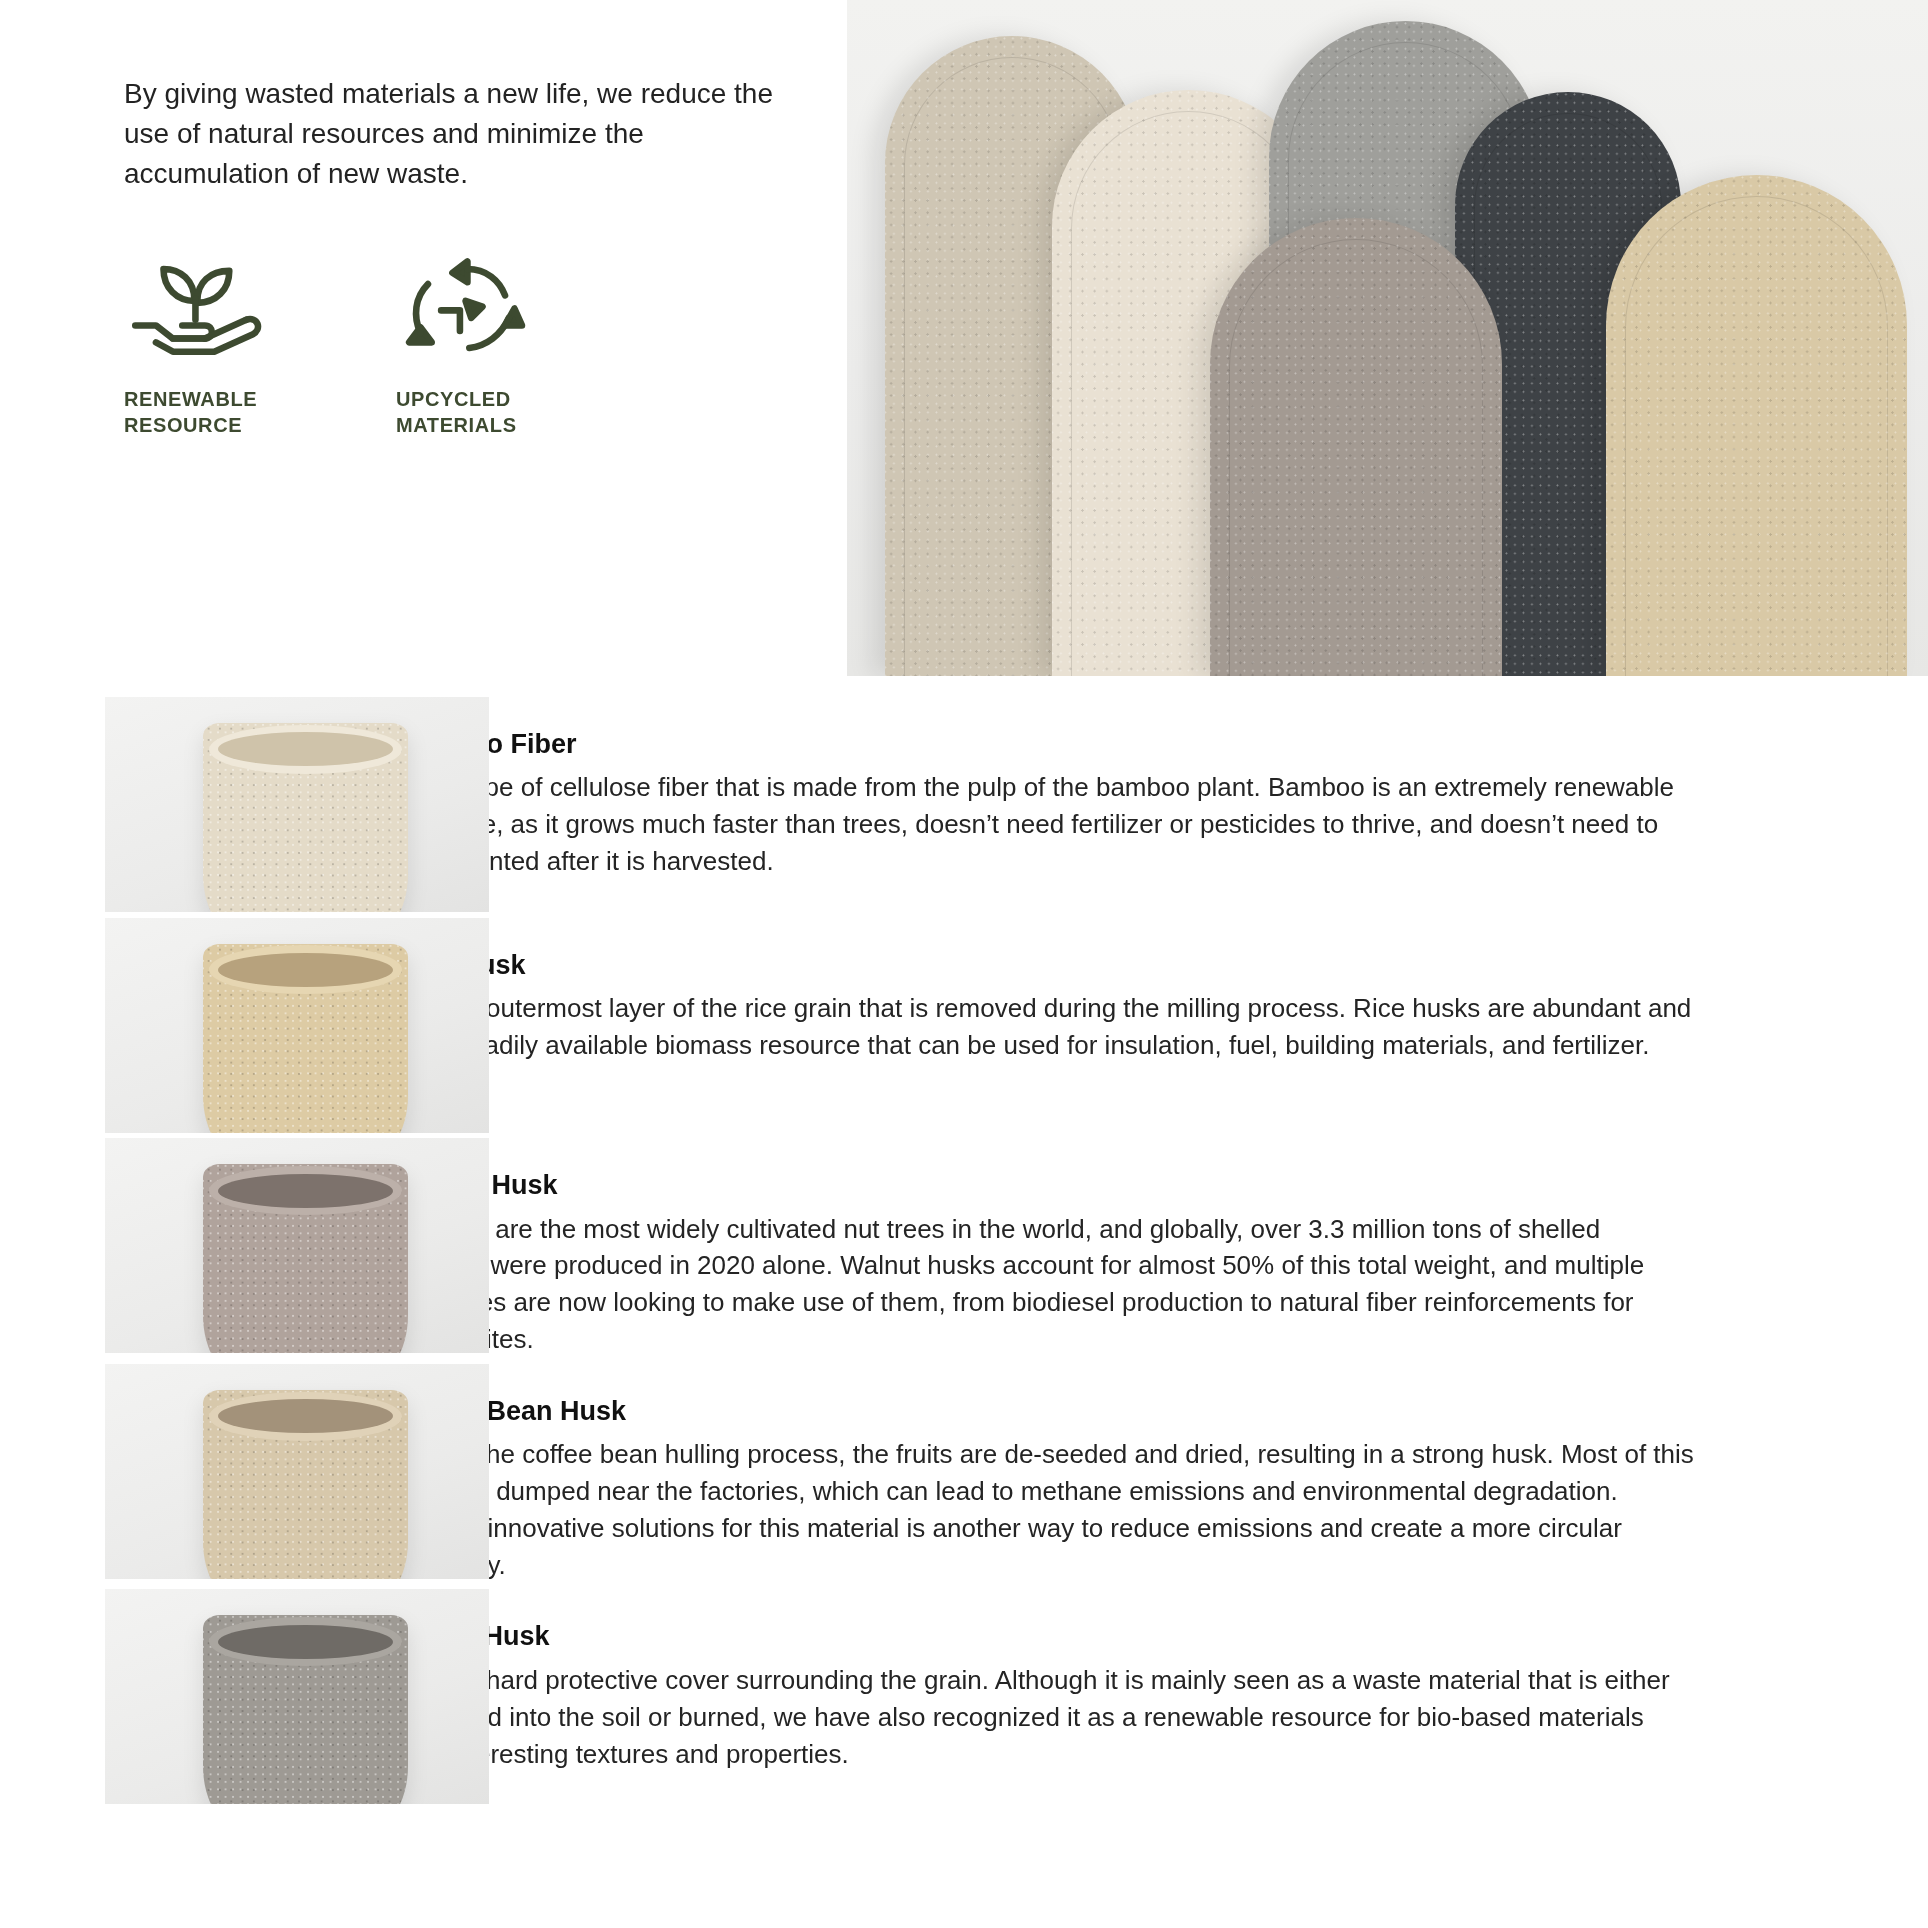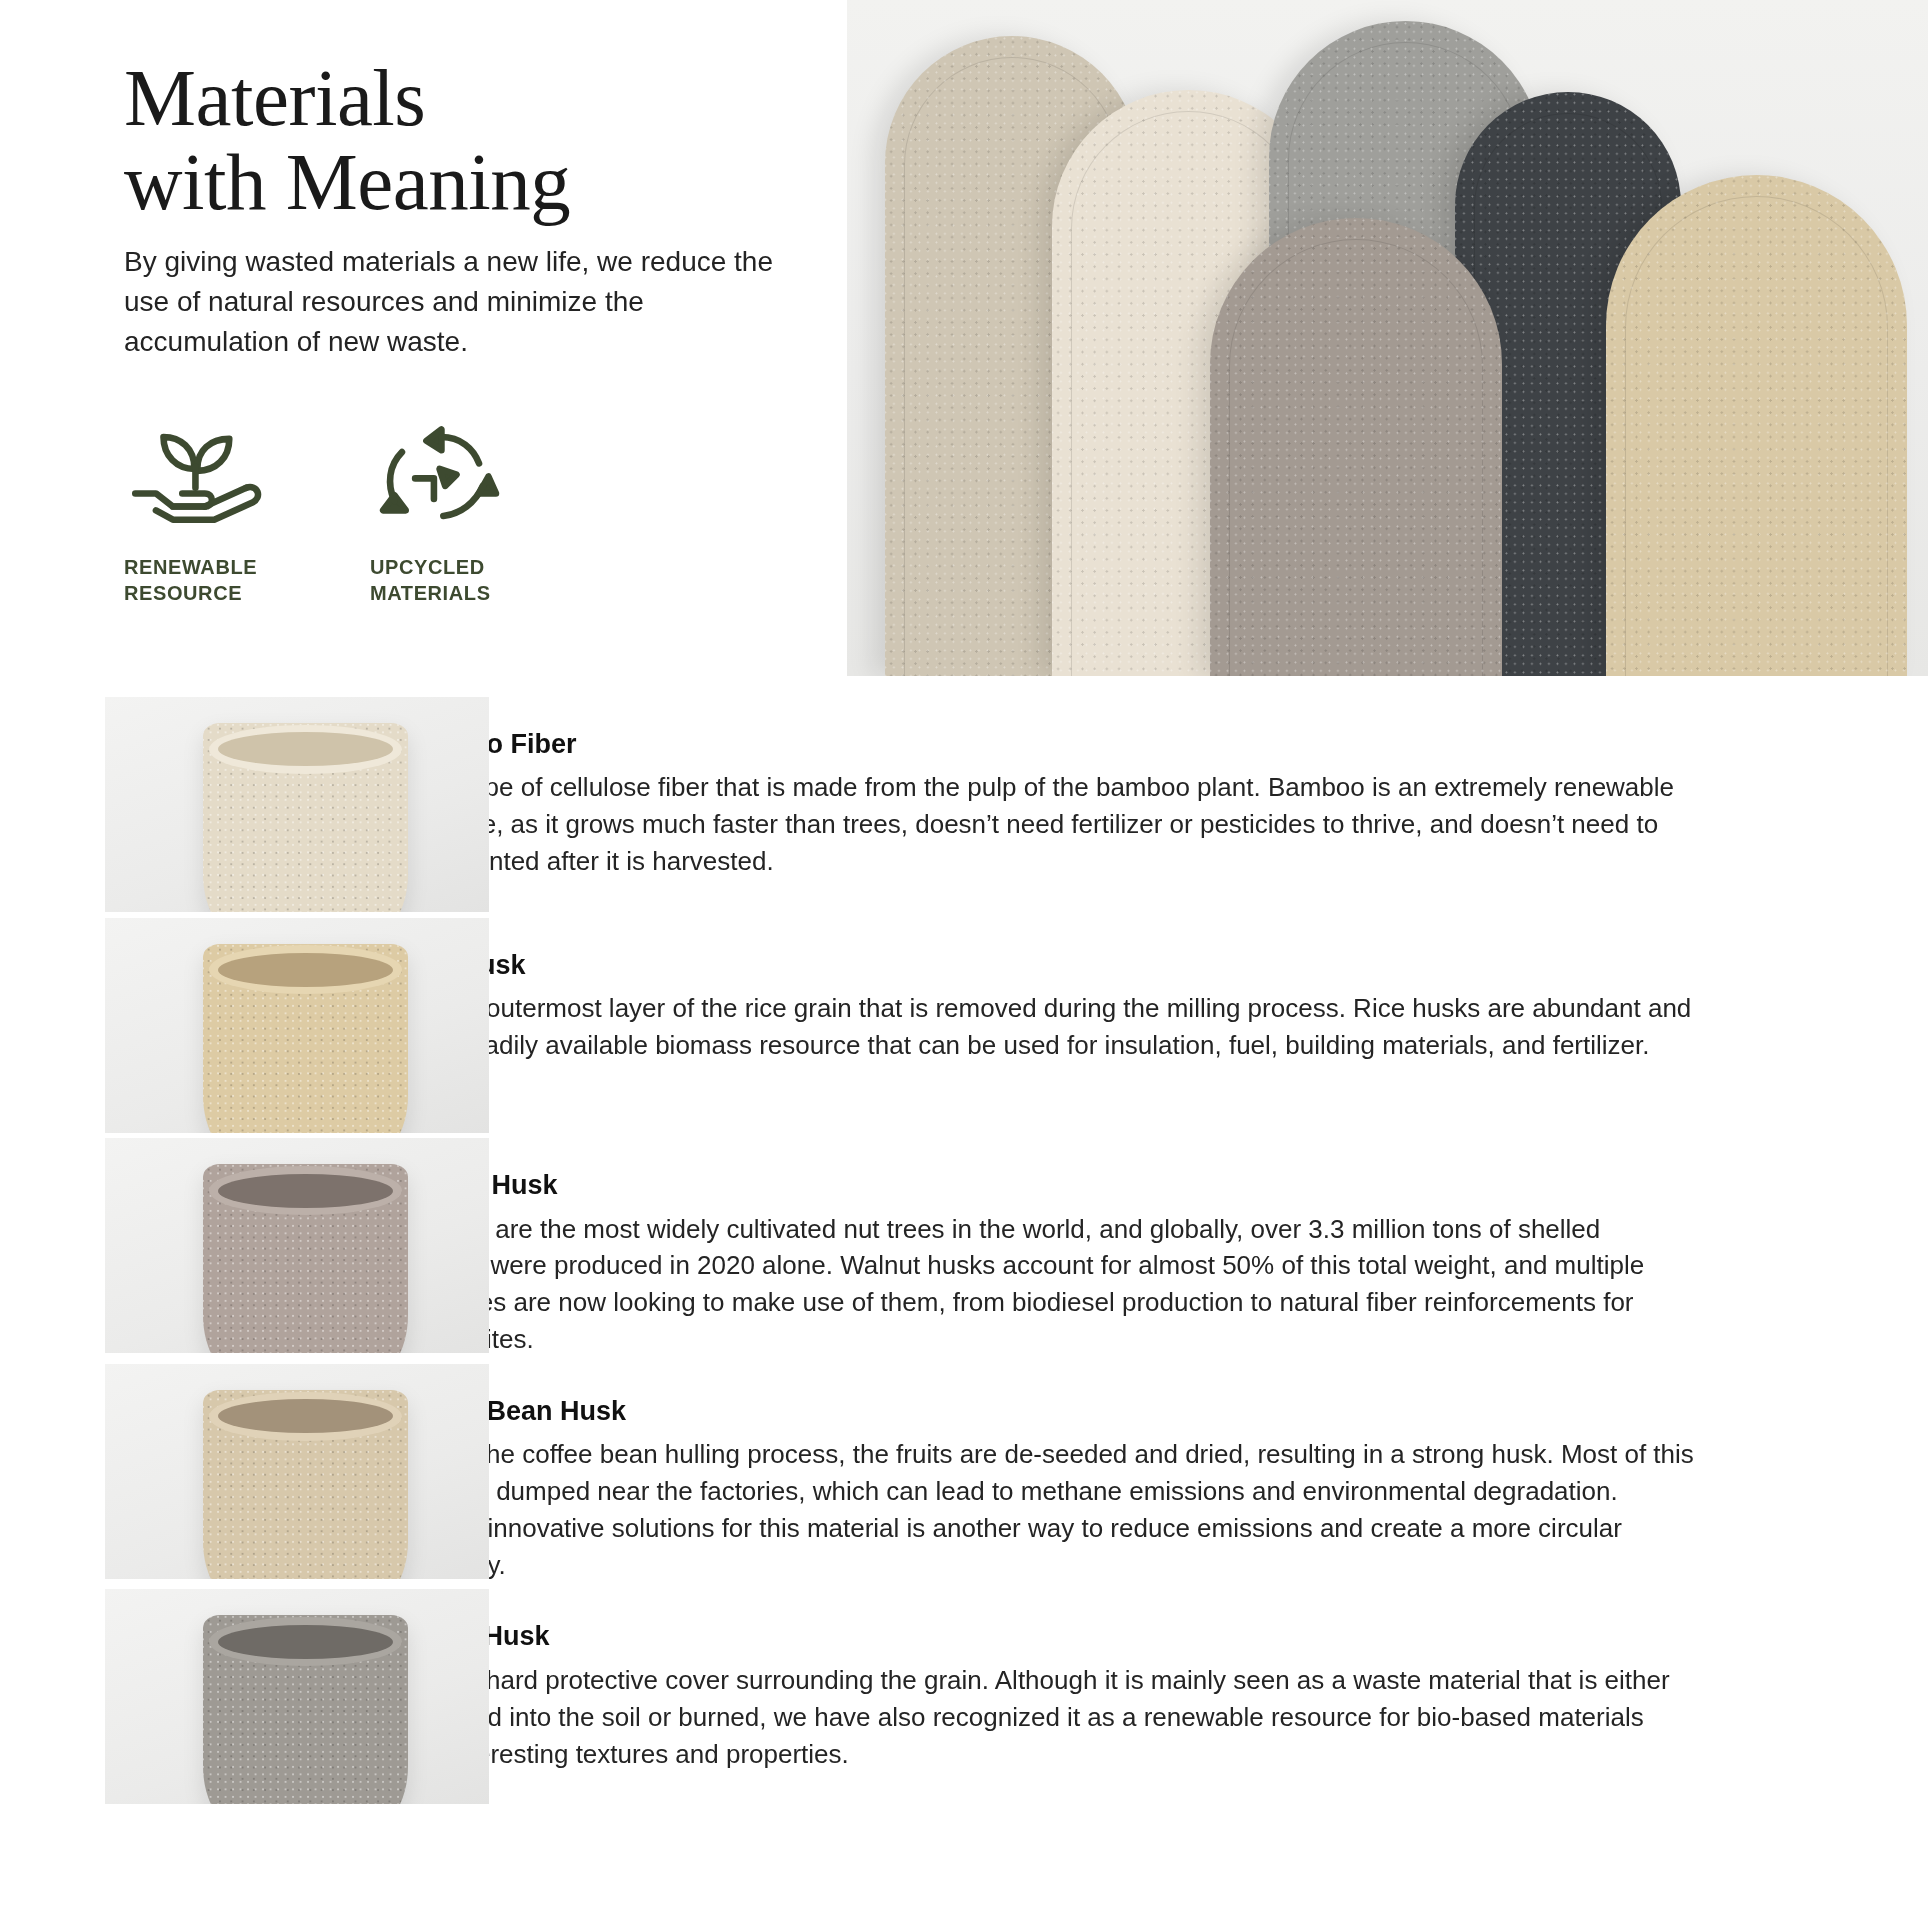--- a/index.html
+++ b/index.html
@@ -204,10 +204,6 @@
 <section class="hero">
 
   <div class="hero-left">
-    <h1 class="hero-title">
-      <span>Materials</span><br>
-      <span>with Meaning</span>
-    </h1>
 
     <p class="hero-sub">By giving wasted materials a new life, we reduce the use of natural resources and minimize the accumulation of new waste.</p>
 

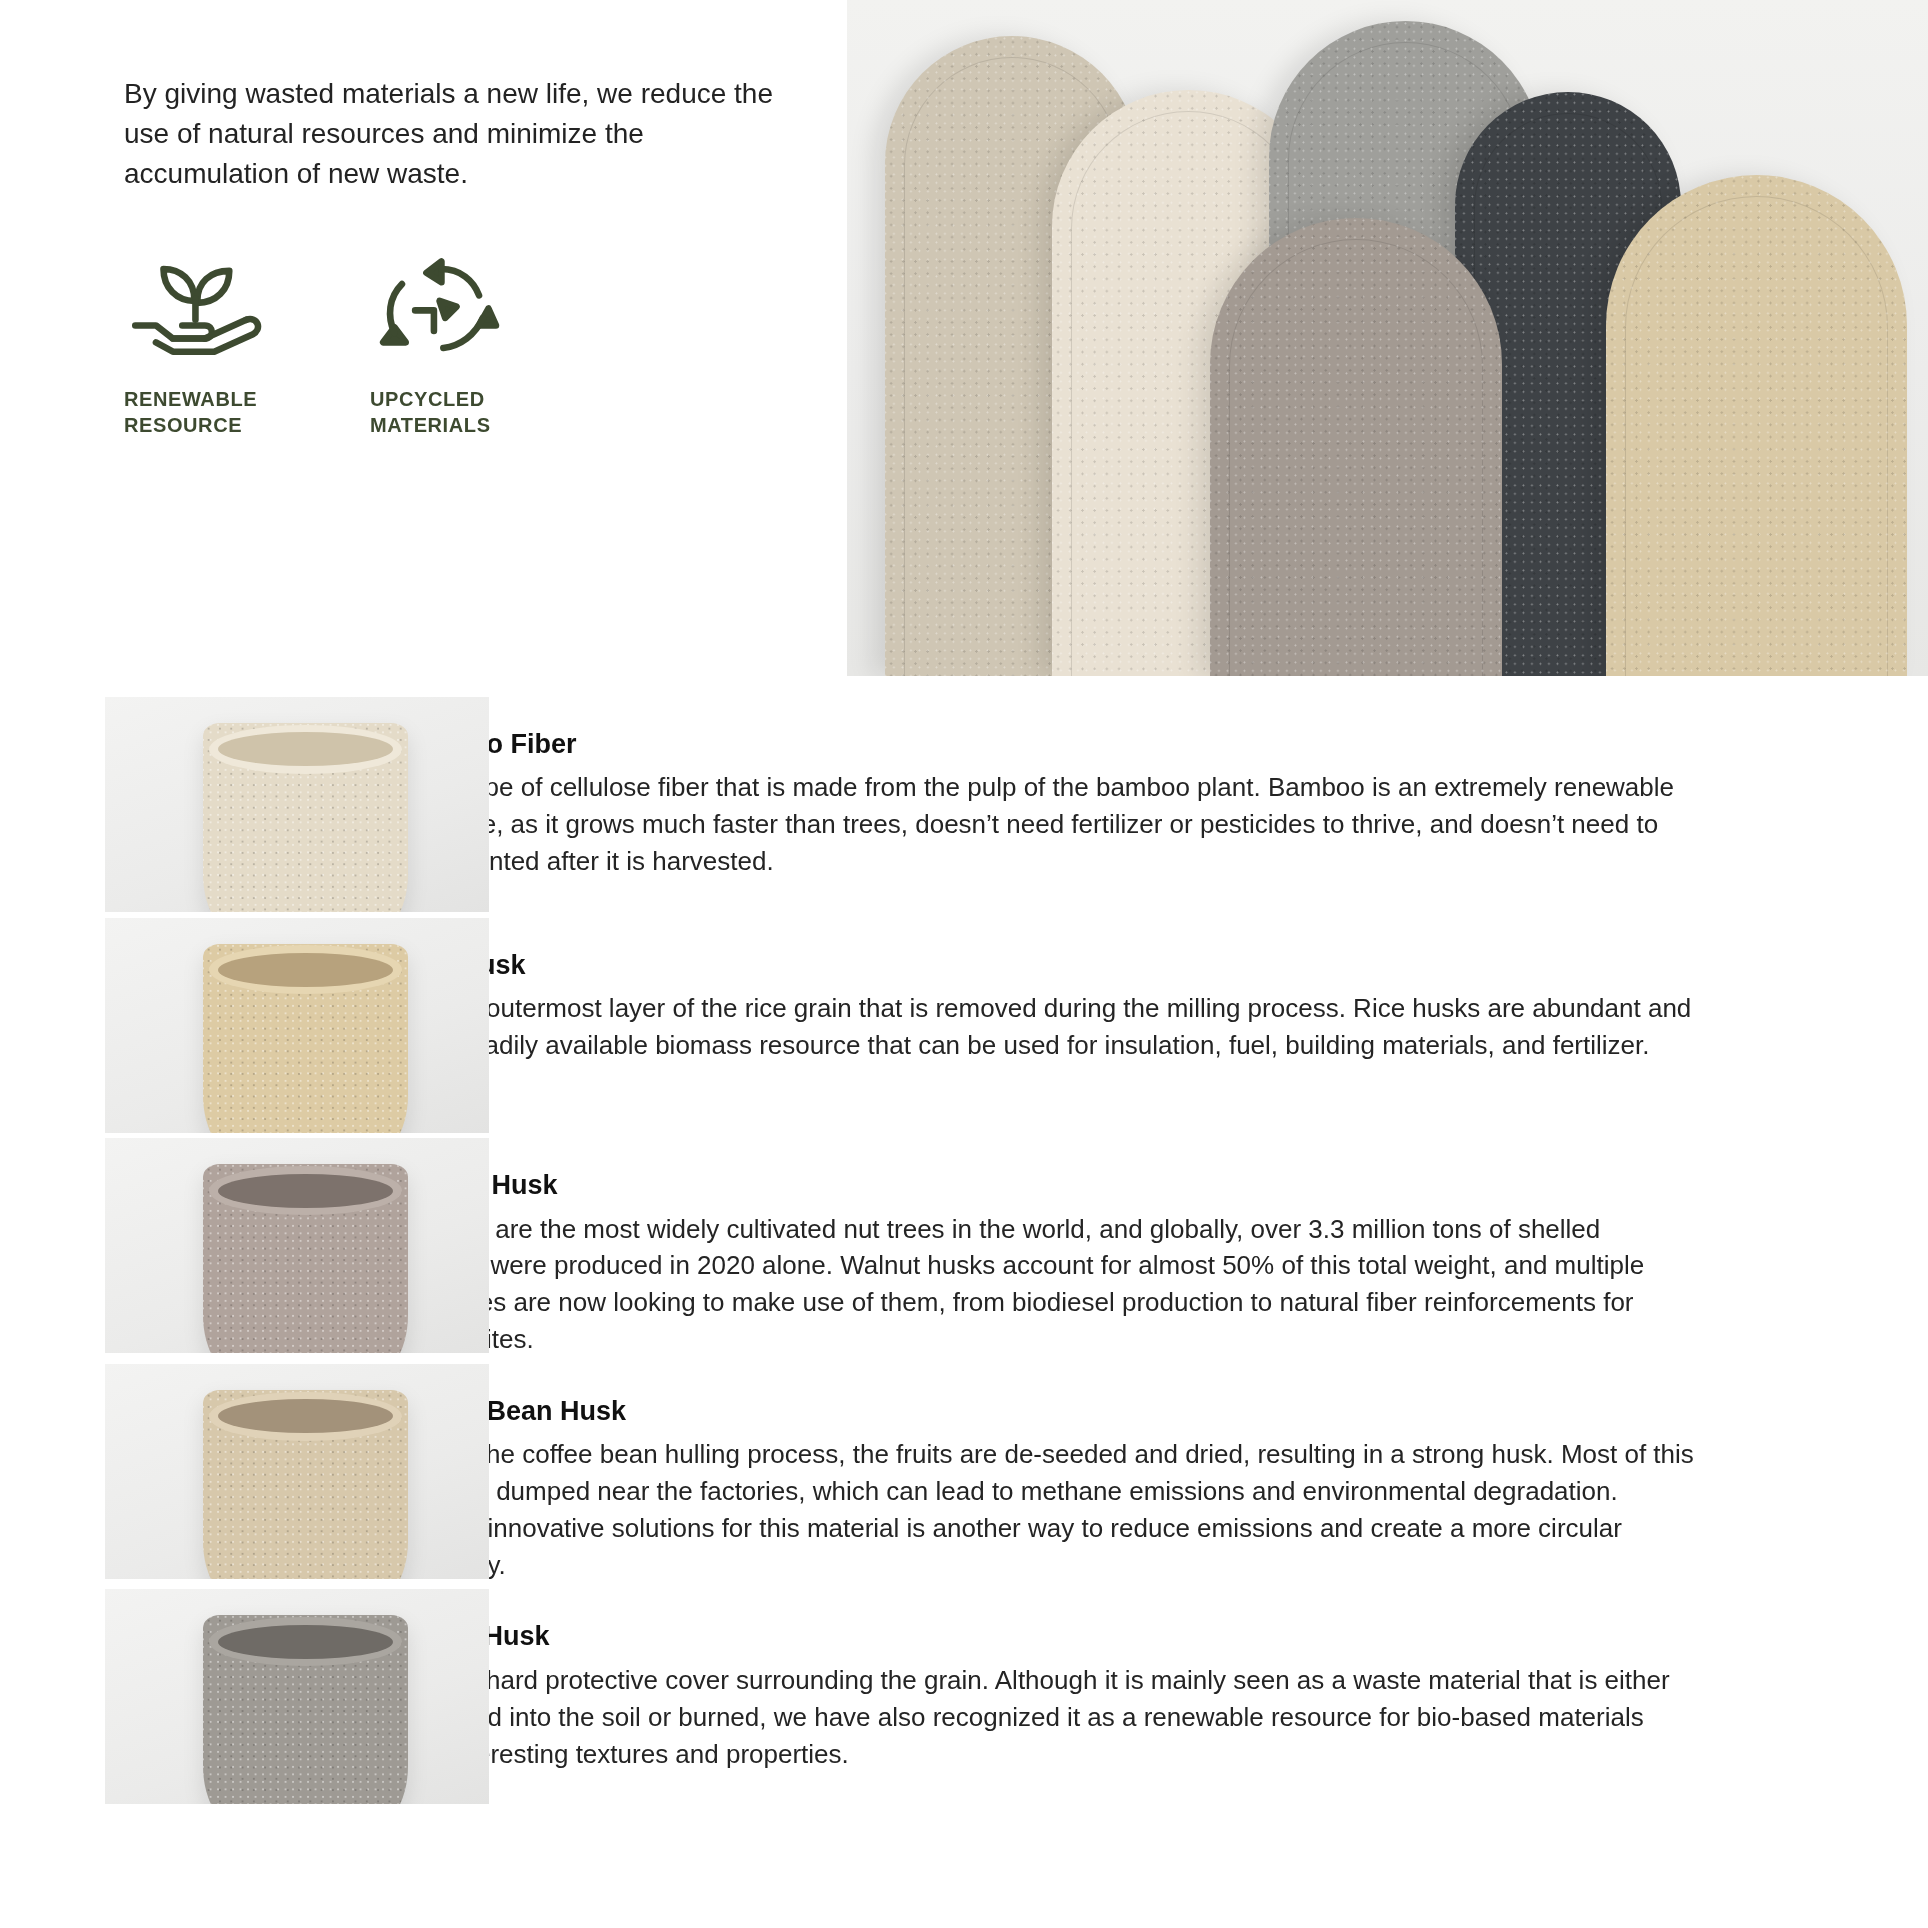--- a/index.html
+++ b/index.html
@@ -48,7 +48,7 @@
   .badges {
     margin-top: 49px;
     display: flex;
-    gap: 58px;
+    gap: 84px;
   }
   .badge {
     width: 188px;

